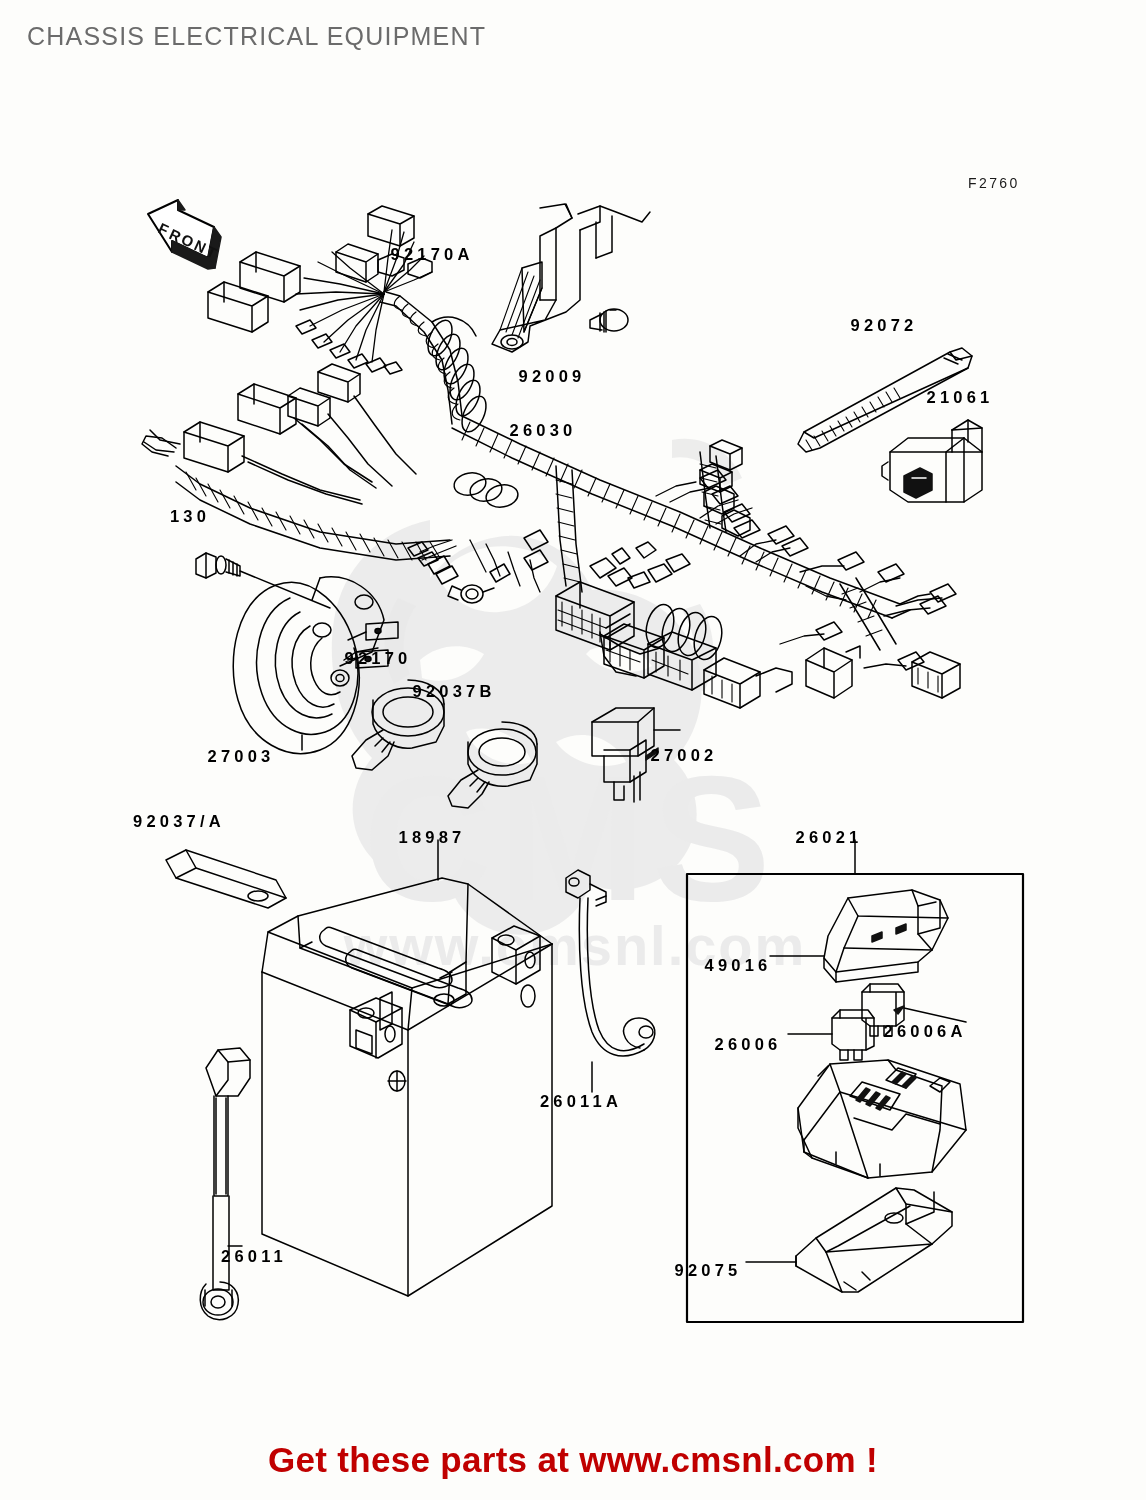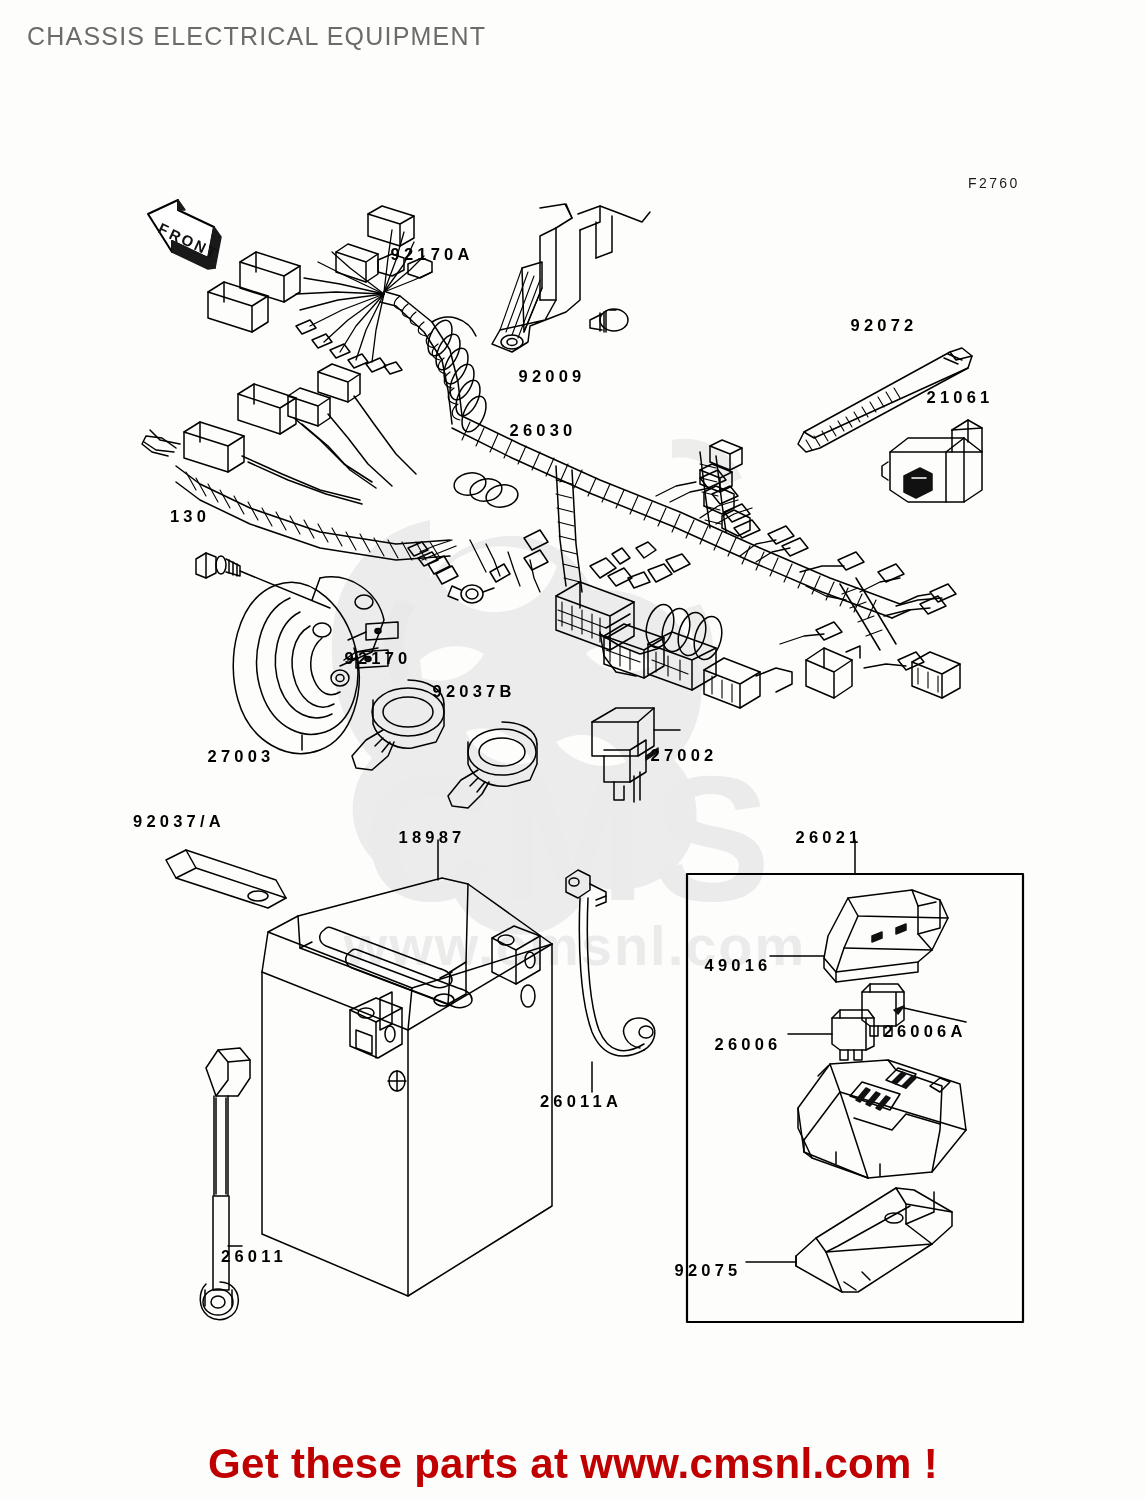--- a/index.html
+++ b/index.html
@@ -694,7 +694,7 @@
 <div class="lbl" style="left: 190px; top: 507px; transform: translateX(-50%);">130</div>
 <div class="lbl" style="left: 241px; top: 747px; transform: translateX(-50%);">27003</div>
 <div class="lbl" style="left: 378px; top: 649px; transform: translateX(-50%);">92170</div>
-<div class="lbl" style="left: 474px; top: 682px; transform: translateX(-50%); text-align: center;">92037B</div>
+<div class="lbl" style="left: 454px; top: 682px; transform: translateX(-50%); text-align: center;">92037B</div>
 <div class="lbl" style="left: 684px; top: 746px; transform: translateX(-50%);">27002</div>
 <div class="lbl" style="left: 179px; top: 812px; transform: translateX(-50%);">92037/A</div>
 <div class="lbl" style="left: 432px; top: 828px; transform: translateX(-50%);">18987</div>

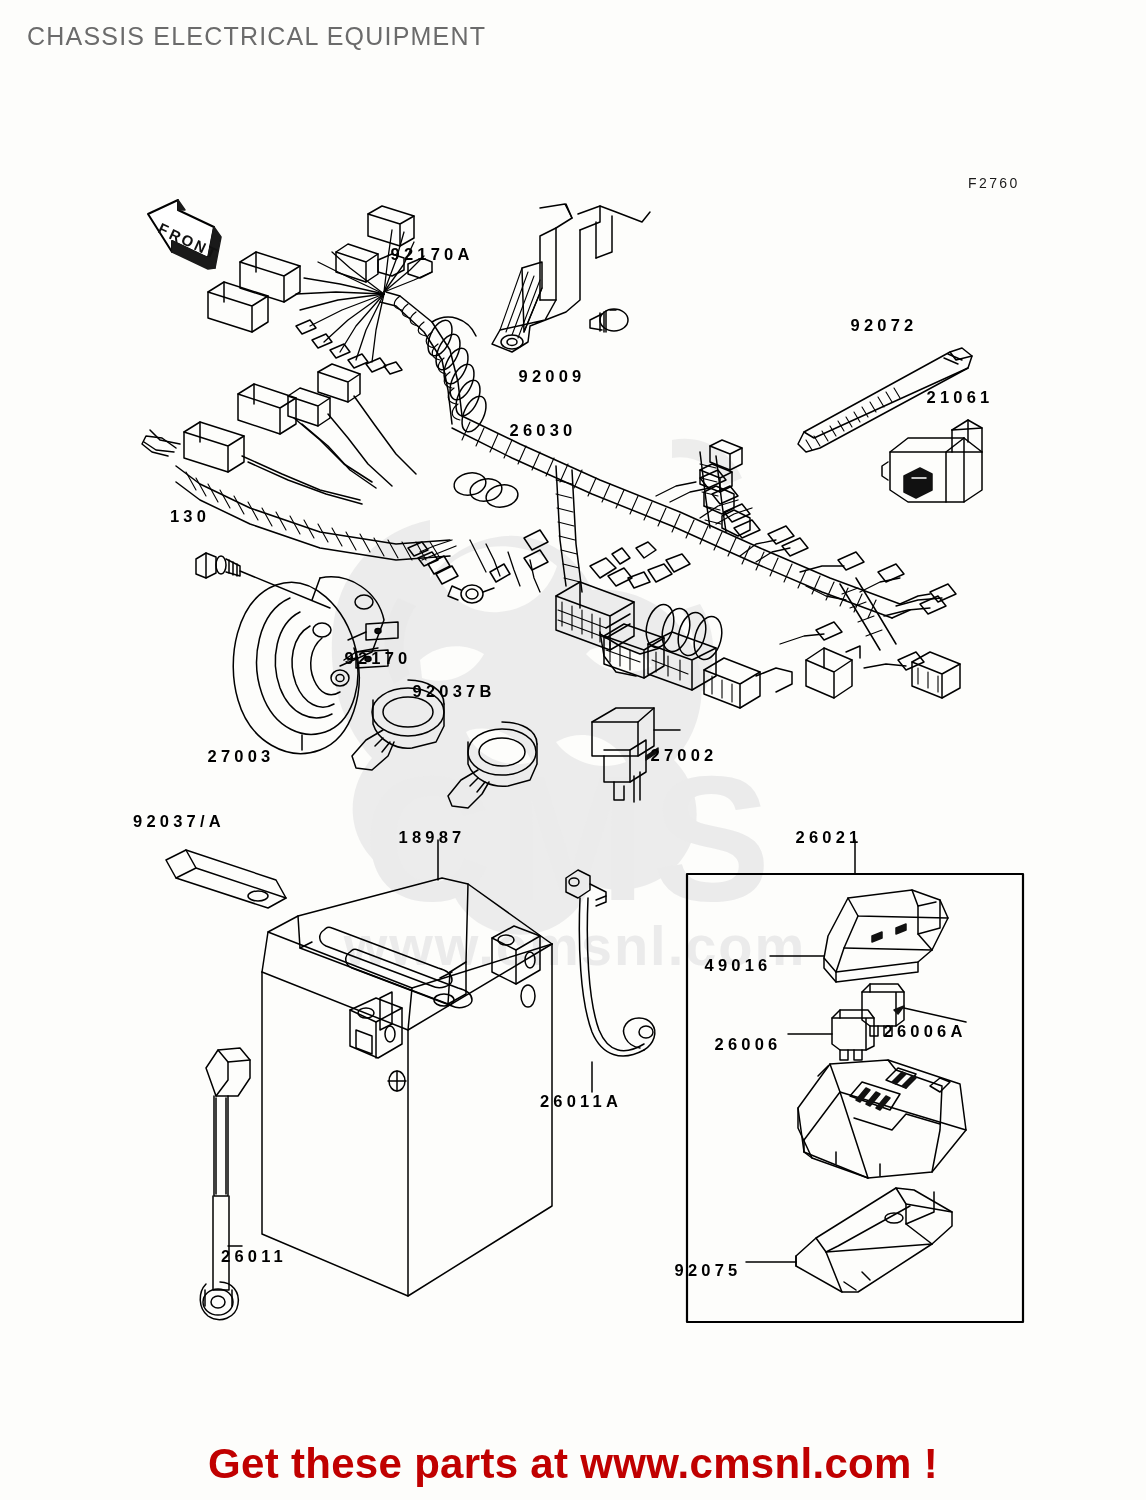--- a/index.html
+++ b/index.html
@@ -10,7 +10,7 @@
   #sheet-code{position:absolute;left:968px;top:175px;font-size:14px;color:#1a1a1a;
        letter-spacing:2.4px;font-weight:400;}
   #footer{position:absolute;left:0;top:1440px;width:1146px;text-align:center;
-       font-size:42px;color:#c00000;font-weight:700;letter-spacing:0.3px;
+       font-size:35px;color:#c00000;font-weight:700;letter-spacing:0.3px;
        font-family:"Liberation Sans",sans-serif;}
   .lbl{position:absolute;font-size:16.5px;color:#000;letter-spacing:4.2px;
        font-weight:700;white-space:nowrap;font-family:"Liberation Sans",sans-serif;}

